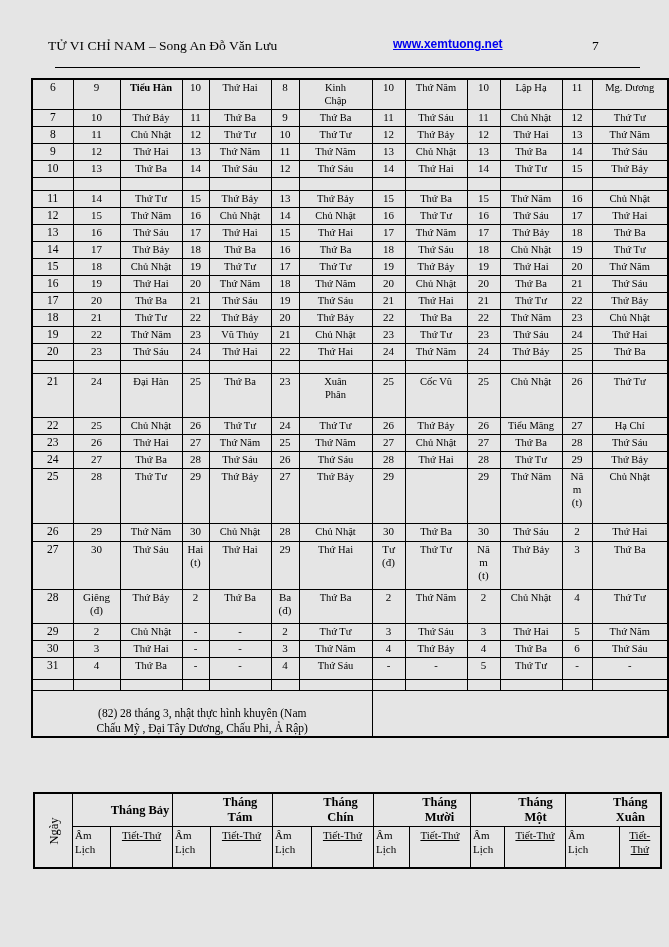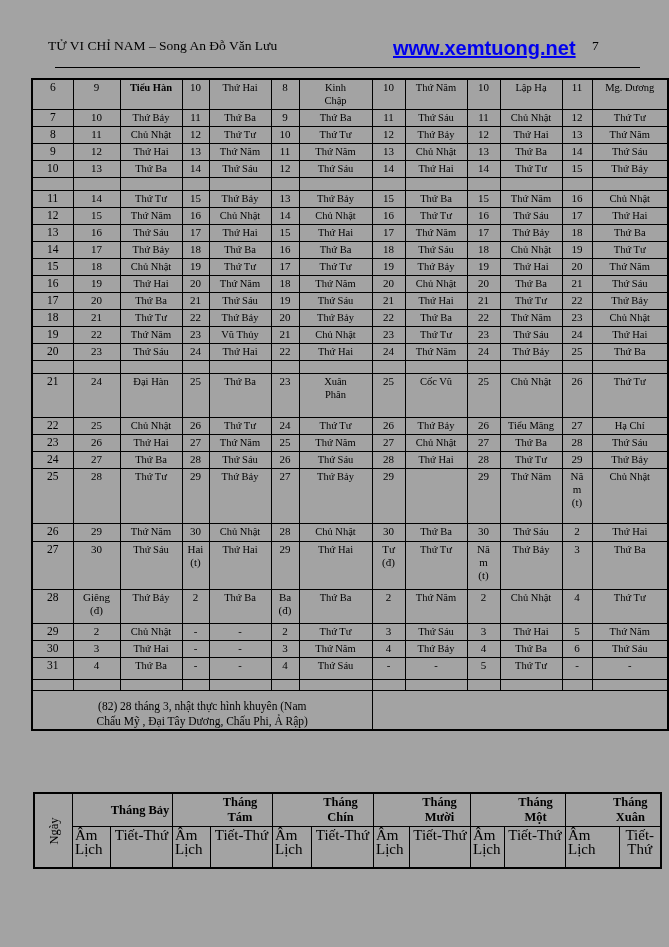--- a/index.html
+++ b/index.html
@@ -4,7 +4,7 @@
 <style>
   html,body{margin:0;padding:0;background:#ffffff;}
   .page{
-    position:relative;width:669px;height:947px;background:#a3a3a3;
+    position:relative;width:669px;height:947px;background:#e5e5e5;
     font-family:"Liberation Serif",serif;color:#000;overflow:hidden;
   }
   

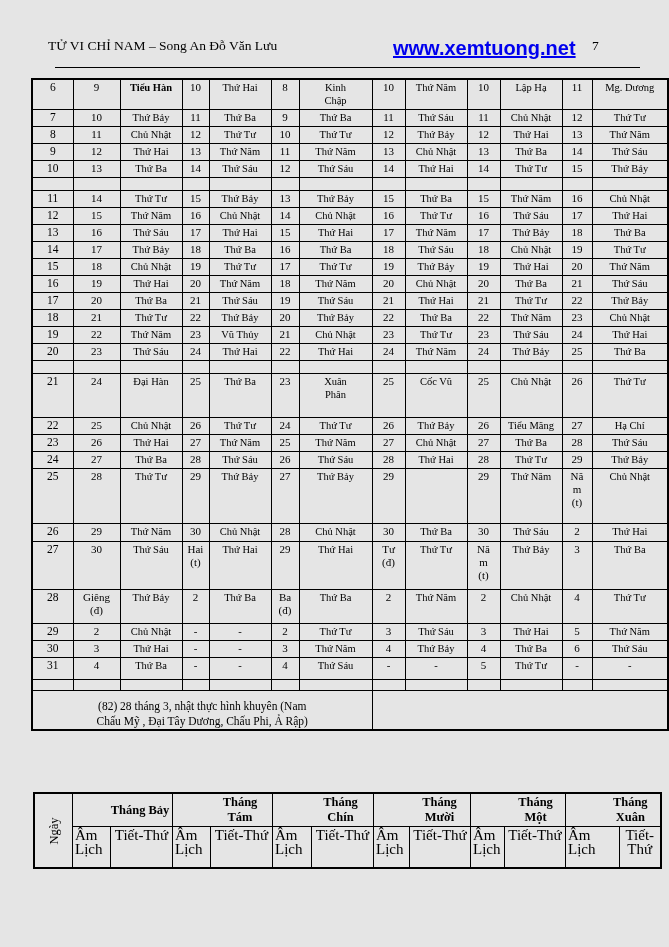--- a/index.html
+++ b/index.html
@@ -10,7 +10,7 @@
   
   .hdr-title{position:absolute;left:48px;top:38px;font-size:13.5px;white-space:nowrap;}
   .hdr-link{position:absolute;left:393px;top:37px;font-family:"Liberation Sans",sans-serif;
-    font-weight:bold;font-size:20px;color:#0000ee;text-decoration:underline;white-space:nowrap;cursor:pointer;}
+    font-weight:bold;font-size:12px;color:#0000ee;text-decoration:underline;white-space:nowrap;cursor:pointer;}
   .hdr-page{position:absolute;left:592px;top:38px;font-size:13.5px;}
   .hdr-rule{position:absolute;left:55px;top:67px;width:585px;border-top:1.6px solid #000;}
   

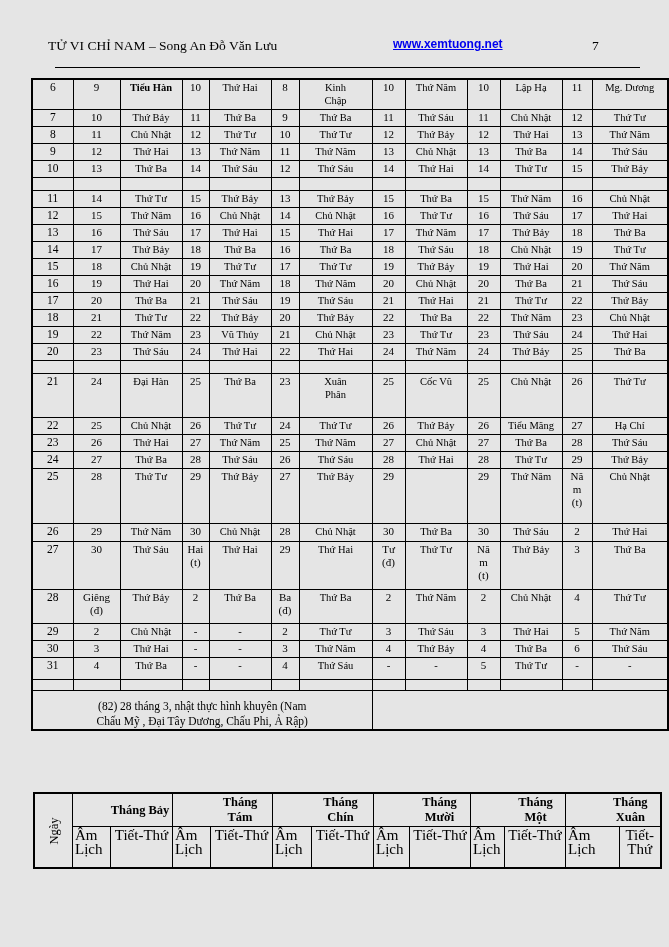--- a/index.html
+++ b/index.html
@@ -21,7 +21,7 @@
   .main-table td.c-day{font-size:11.5px;}
   .main-table td.c-num{font-size:11px;}
   .main-table td.b{font-weight:bold;}
-  .main-table td.footnote-cell{font-size:11.5px;line-height:15px;padding-top:8px;}
+  .main-table td.footnote-cell{font-size:11.5px;line-height:15px;padding-top:15px;}
   
   .year-heading{position:absolute;left:88px;top:748px;font-size:20px;font-weight:bold;
     letter-spacing:0.5px;white-space:nowrap;}

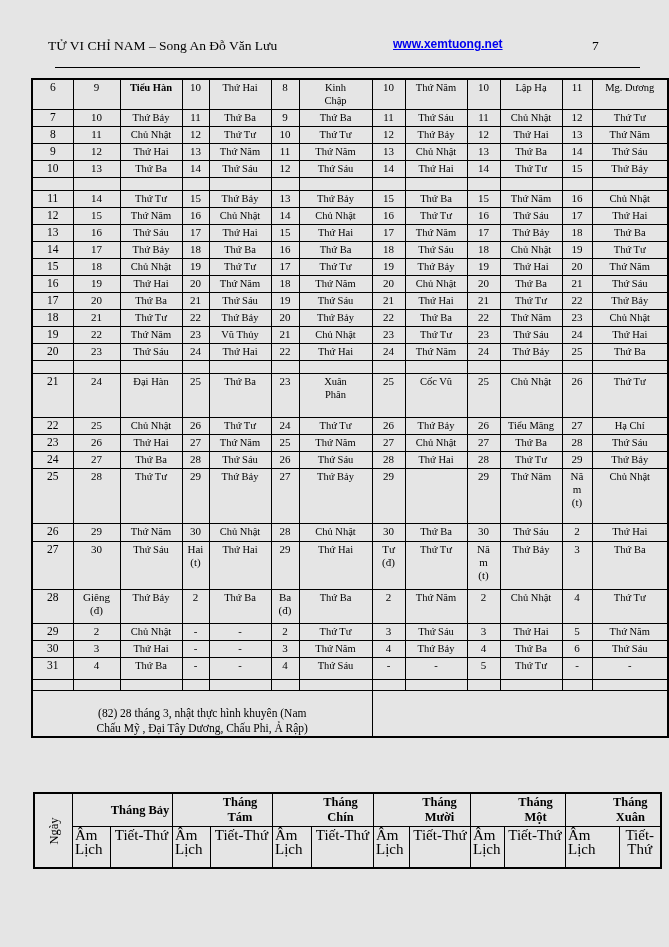--- a/index.html
+++ b/index.html
@@ -30,7 +30,7 @@
     border:2.5px solid #000;}
   .bot-table td,.bot-table th{border:1.6px solid #000;overflow:hidden;padding-left:36px;}
   .bot-table th.month{font-size:12.5px;font-weight:bold;text-align:center;vertical-align:middle;height:22px;}
-  .bot-table td.sub{font-size:15px;font-weight:normal;text-align:left;vertical-align:top;
+  .bot-table td.sub{font-size:11px;font-weight:normal;text-align:left;vertical-align:top;
     height:38px;padding:1px 2px;line-height:14px;white-space:pre-line;}
   .bot-table td.sub.ctr{text-align:center;}
   .bot-table td.corner{position:relative;}

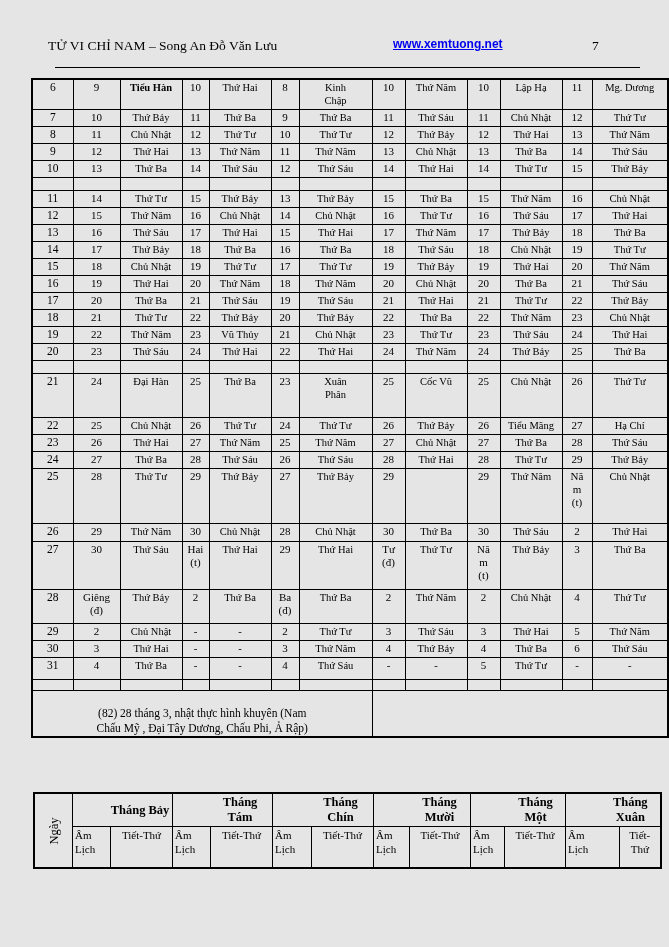--- a/index.html
+++ b/index.html
@@ -32,7 +32,7 @@
   .bot-table th.month{font-size:12.5px;font-weight:bold;text-align:center;vertical-align:middle;height:22px;}
   .bot-table td.sub{font-size:11px;font-weight:normal;text-align:left;vertical-align:top;
     height:38px;padding:1px 2px;line-height:14px;white-space:pre-line;}
-  .bot-table td.sub.ctr{text-align:center;}
+  .bot-table td.sub.ctr{text-align:center;text-decoration:underline;}
   .bot-table td.corner{position:relative;}
   .bot-table td.corner span{position:absolute;left:50%;top:50%;
     transform:translate(-50%,-50%) rotate(-90deg);font-size:12.5px;white-space:nowrap;}

